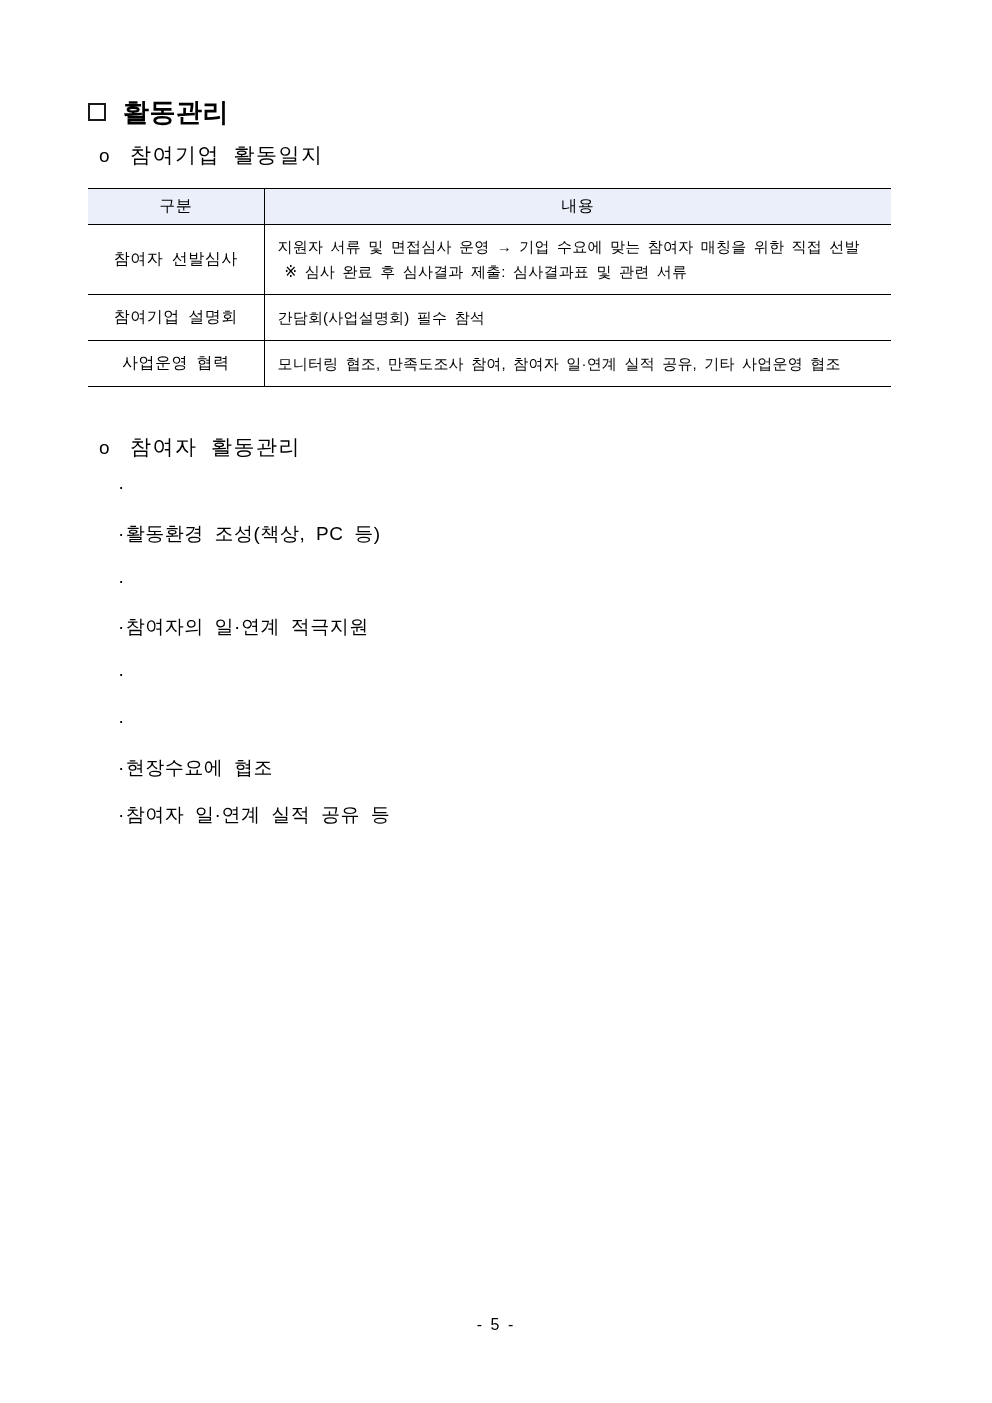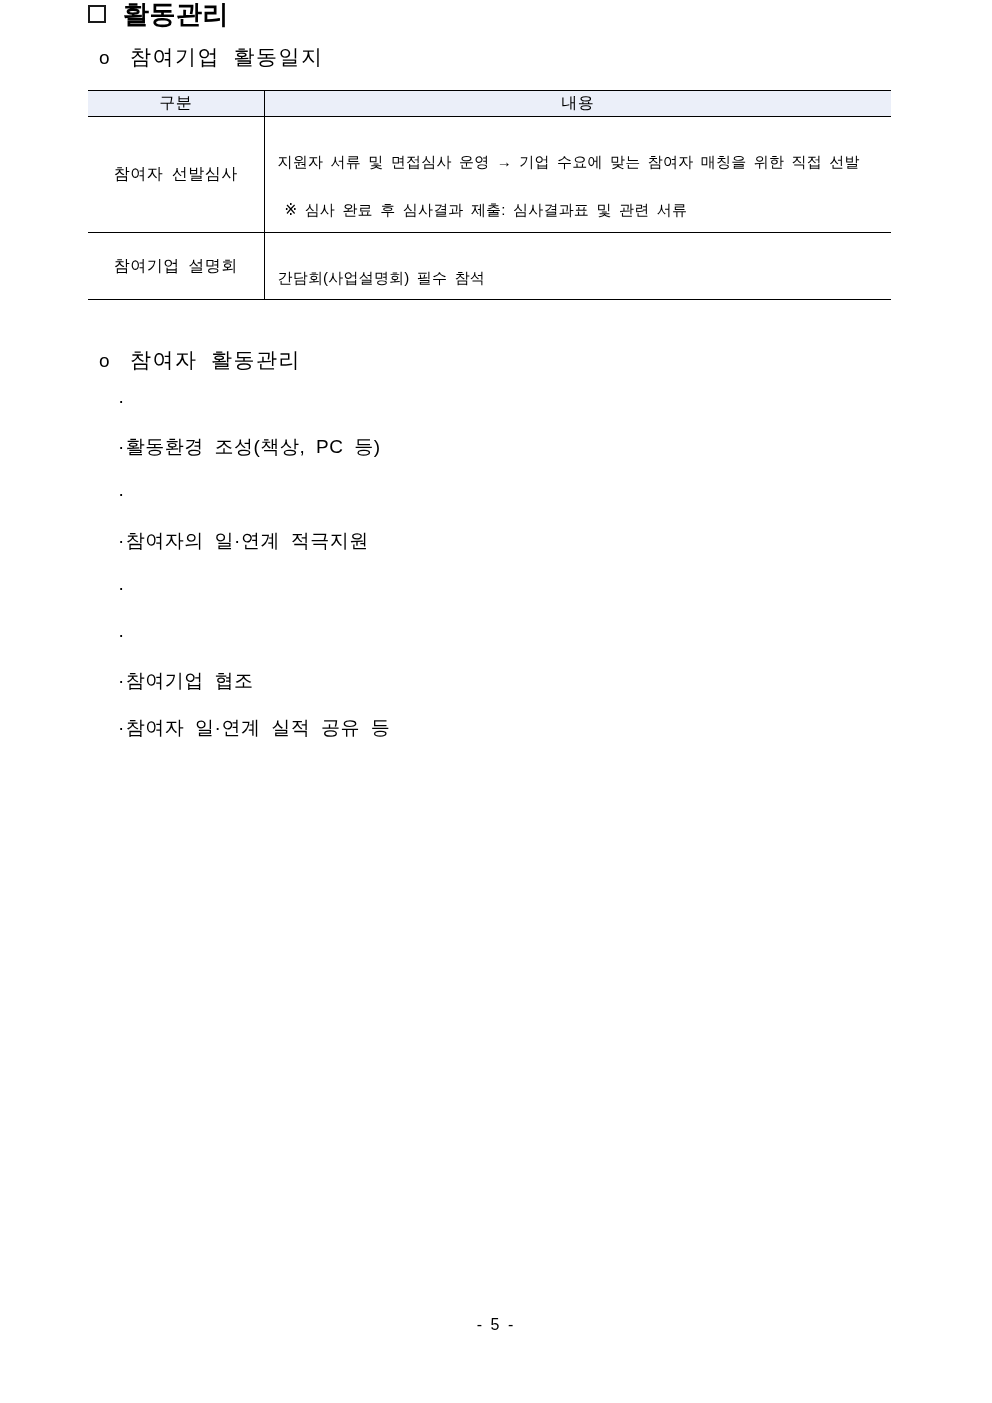--- a/index.html
+++ b/index.html
@@ -27,6 +27,7 @@
   }
   
   .doc-title {
+    margin-top: 98px;
     display: flex;
     align-items: center;
     font-size: 26px;

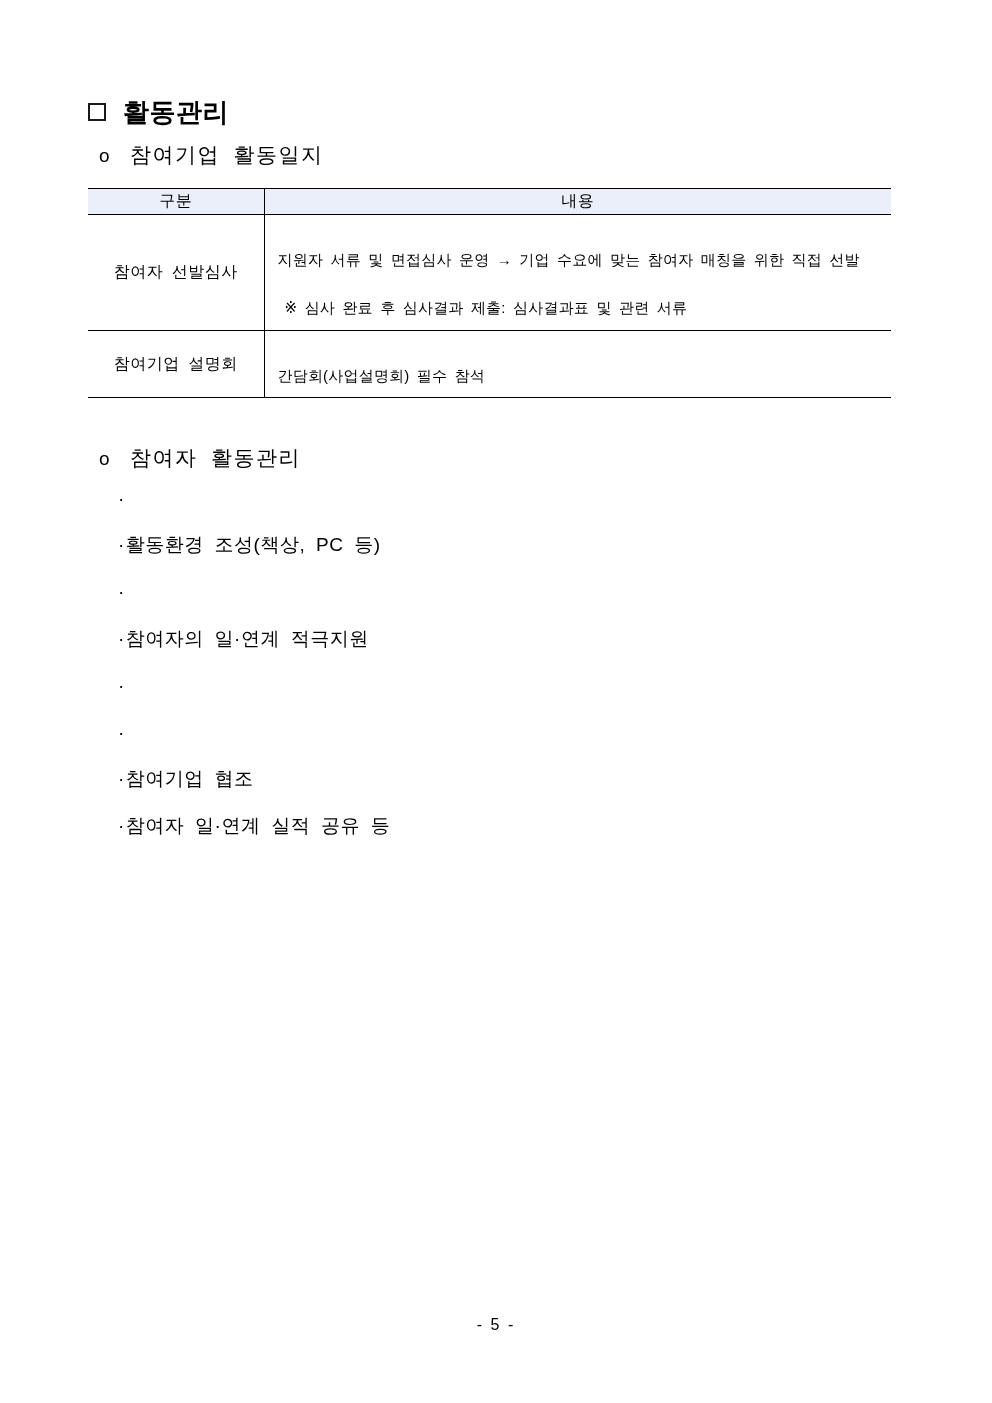--- a/index.html
+++ b/index.html
@@ -81,7 +81,7 @@
   }
   table.obligations thead th {
     background: var(--table-header-bg);
-    height: 26px;
+    height: 36px;
     font-weight: 400;
     font-size: 16px;
     text-align: center;

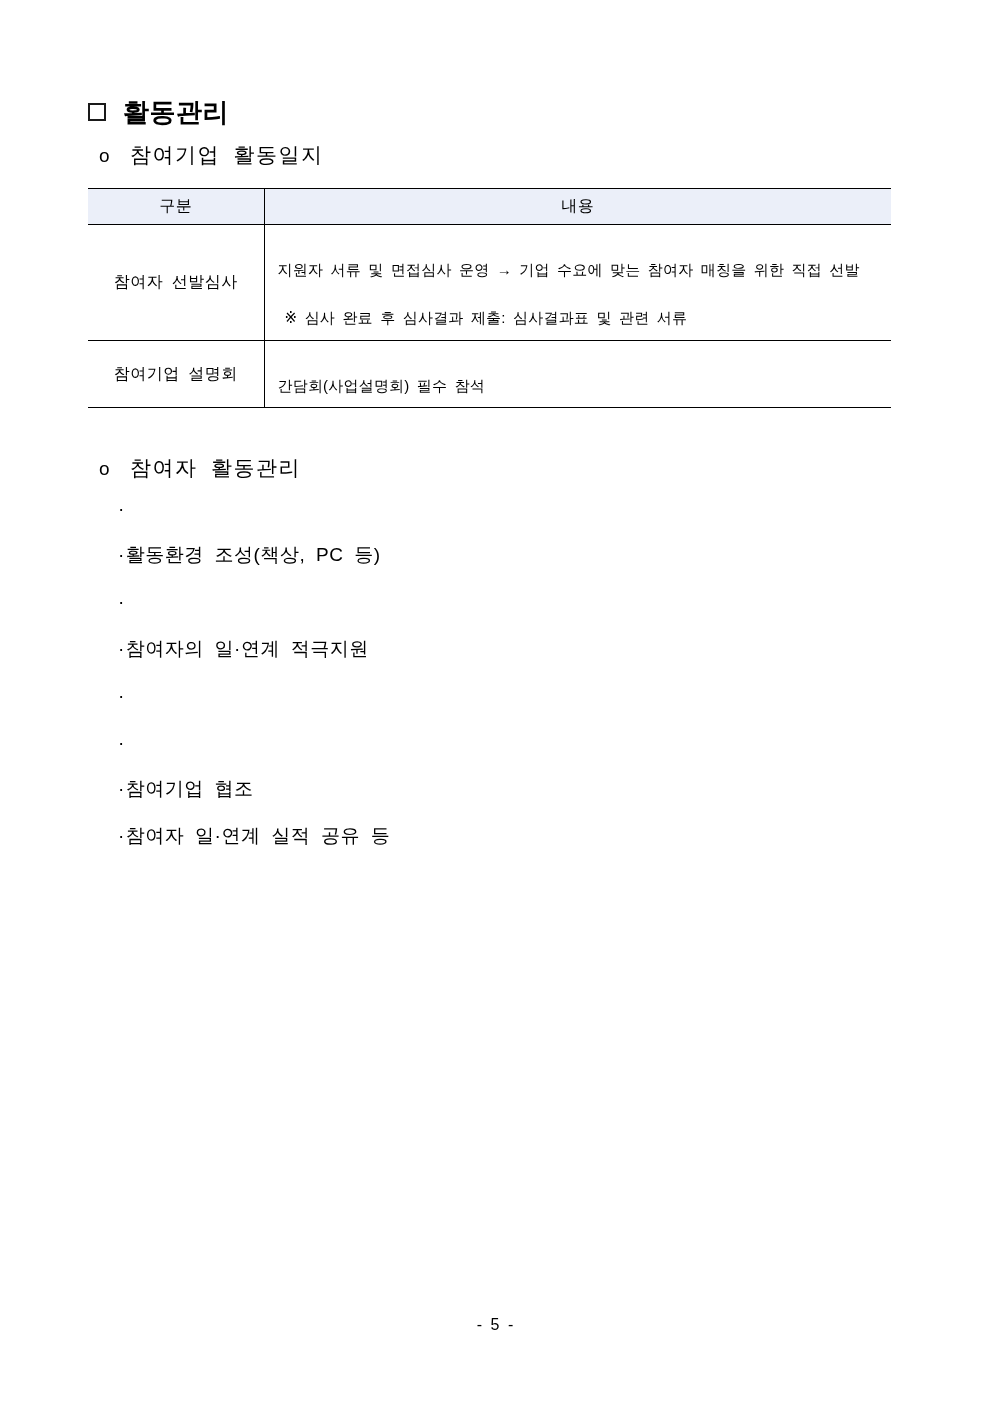--- a/index.html
+++ b/index.html
@@ -102,7 +102,7 @@
     word-spacing: 3px;
     letter-spacing: 0.2px;
   }
-  .desc-line { white-space: normal; margin-top: 23px; }
+  .desc-line { white-space: normal; }
   .note-line { padding-left: 7px; }
   
   ul.activity-list {

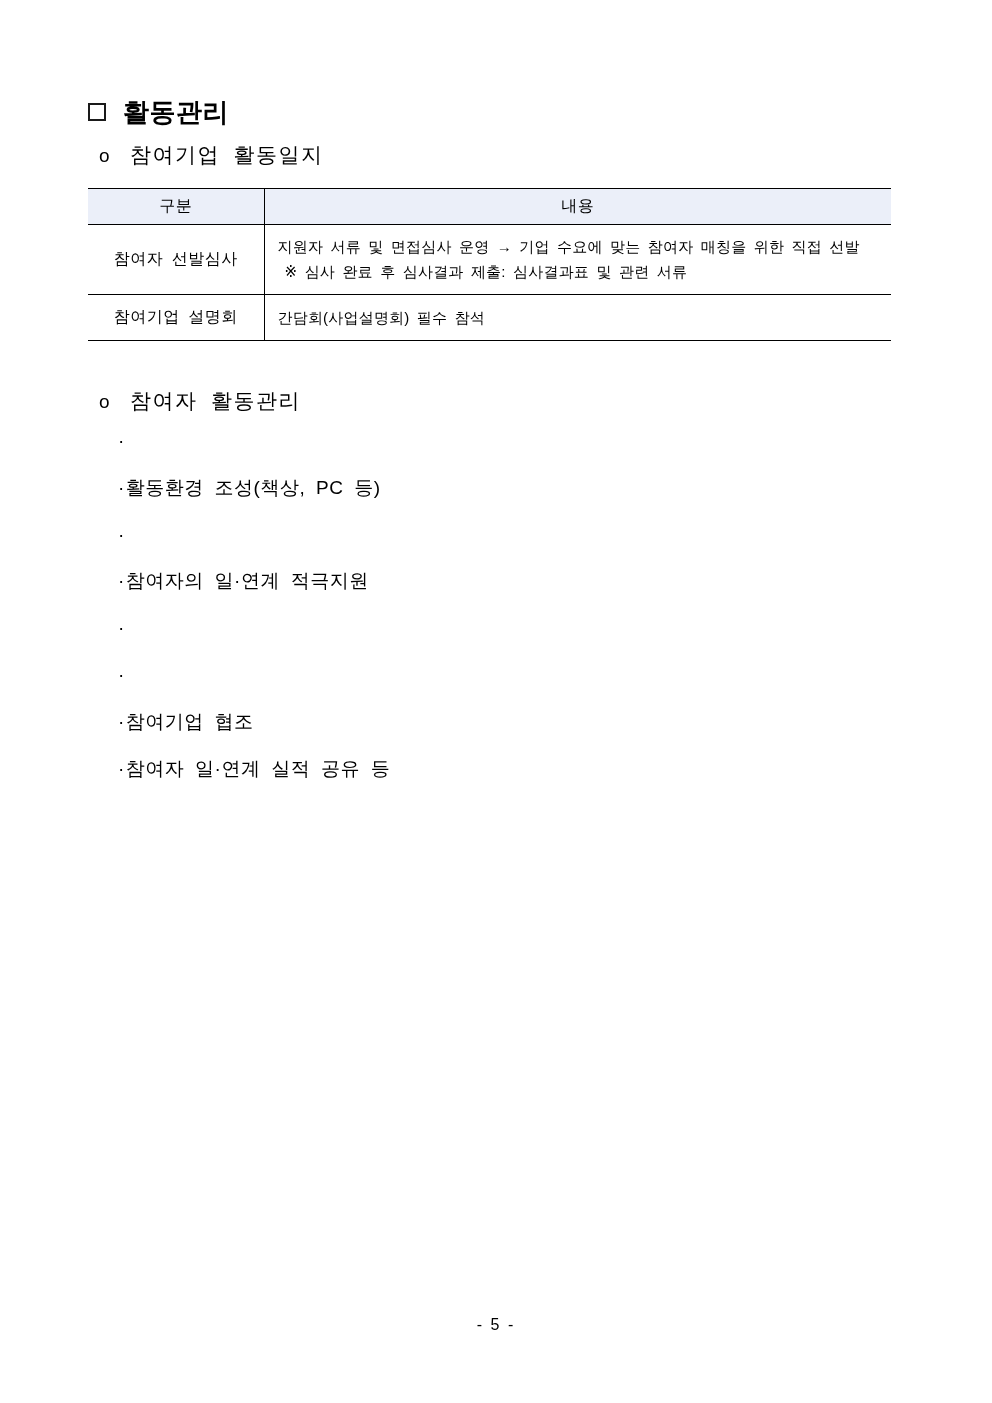--- a/index.html
+++ b/index.html
@@ -174,6 +174,12 @@
   </tr>
 
 
+  <tr>
+    <td class="cat-cell">사업운영 협력</td>
+    <td class="desc-cell">
+            <div class="desc-line">모니터링 협조, 만족도조사 참여, 참여자 일·연계 실적 공유, 기타 사업운영 협조</div>
+          </td>
+  </tr>
 </tbody>
   </table>
 

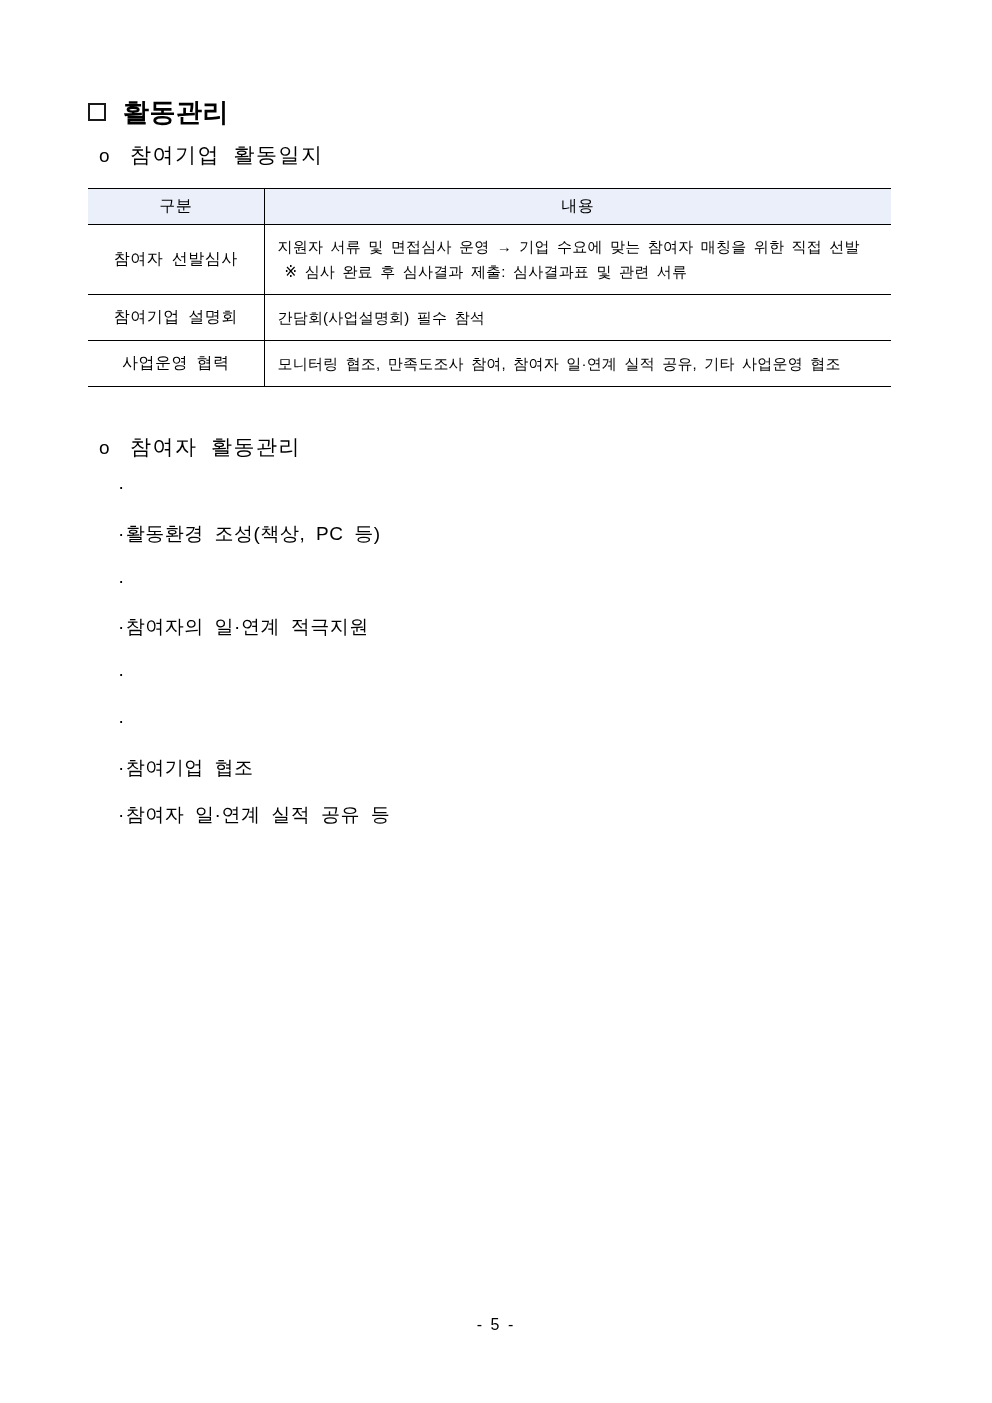--- a/index.html
+++ b/index.html
@@ -217,7 +217,7 @@
 
   <li>
     <span class="dot">·</span>
-    <span>참여기업 협조</span>
+    <span>현장수요에 협조</span>
   </li>
 
   <li>

